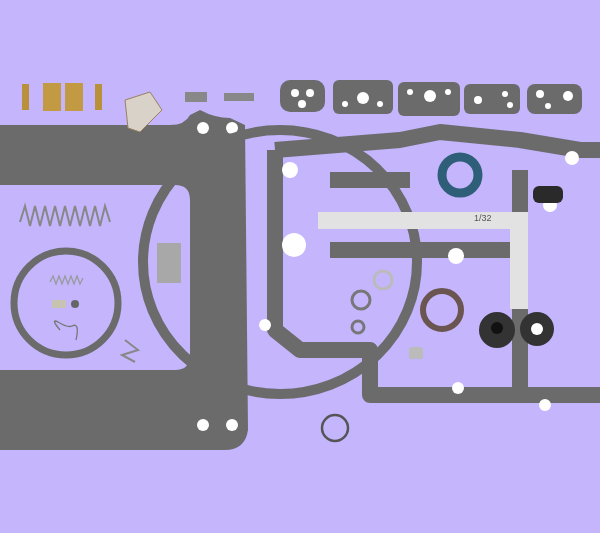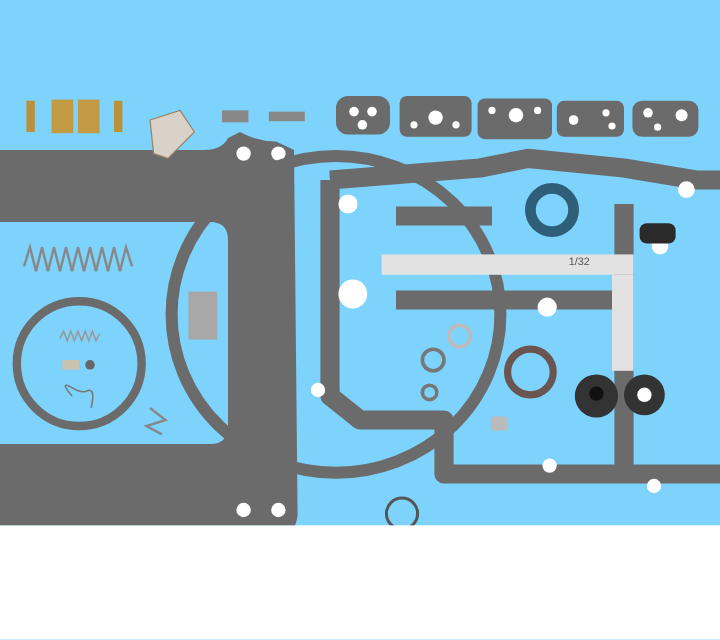--- a/index.html
+++ b/index.html
@@ -3,7 +3,7 @@
   <meta charset="utf-8">
   <style>
     html,body{margin:0;padding:0;background:#fff;}
-    .stage{position:relative;width:600px;height:438px;overflow:hidden;background:#7dd3fc;font-family:"Liberation Sans",sans-serif;}
+    .stage{position:relative;width:600px;height:533px;overflow:hidden;background:#c4b5fd;font-family:"Liberation Sans",sans-serif;}
     svg{position:absolute;left:0;top:0;}
     .ruler-label{position:absolute;left:474px;top:213px;font-size:9px;color:#555;}
   </style>

